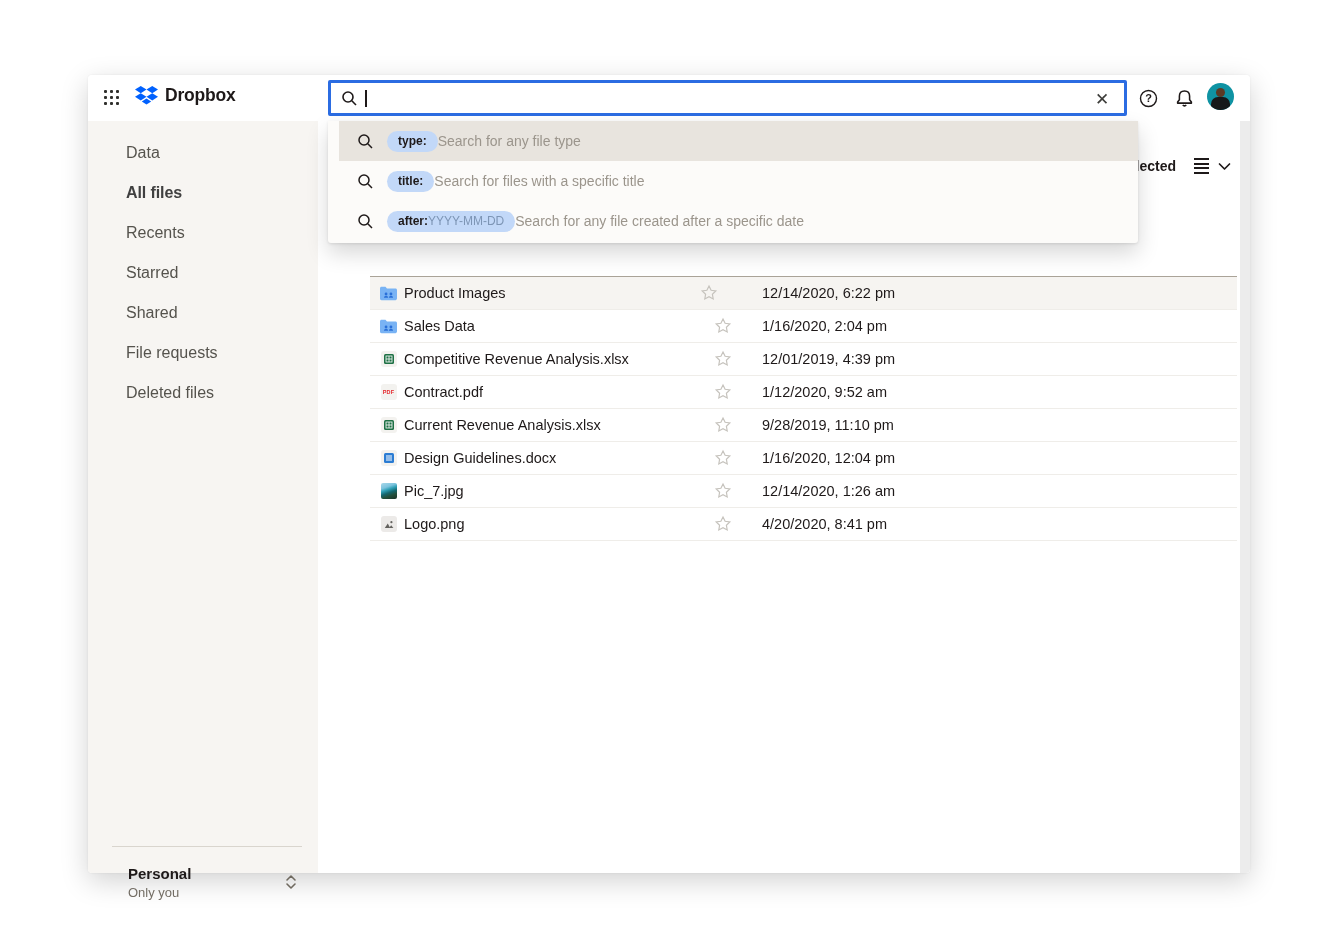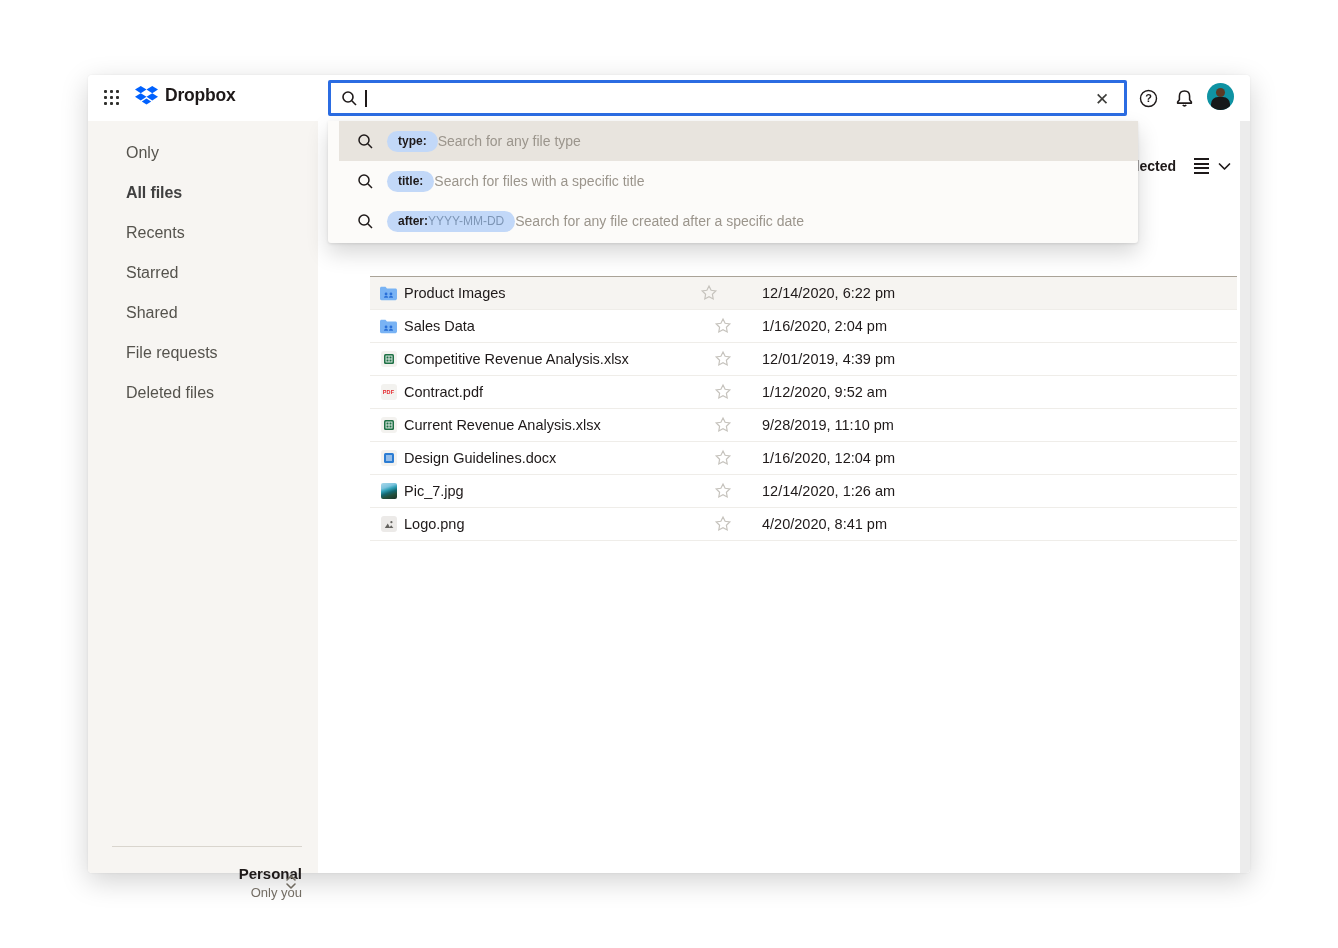--- a/index.html
+++ b/index.html
@@ -126,7 +126,7 @@
 
   <div class="sidebar">
     <div class="nav">
-      <div class="nav-item">Only</div>
+      <div class="nav-item">Data</div>
       <div class="nav-item active">All files</div>
       <div class="nav-item">Recents</div>
       <div class="nav-item">Starred</div>

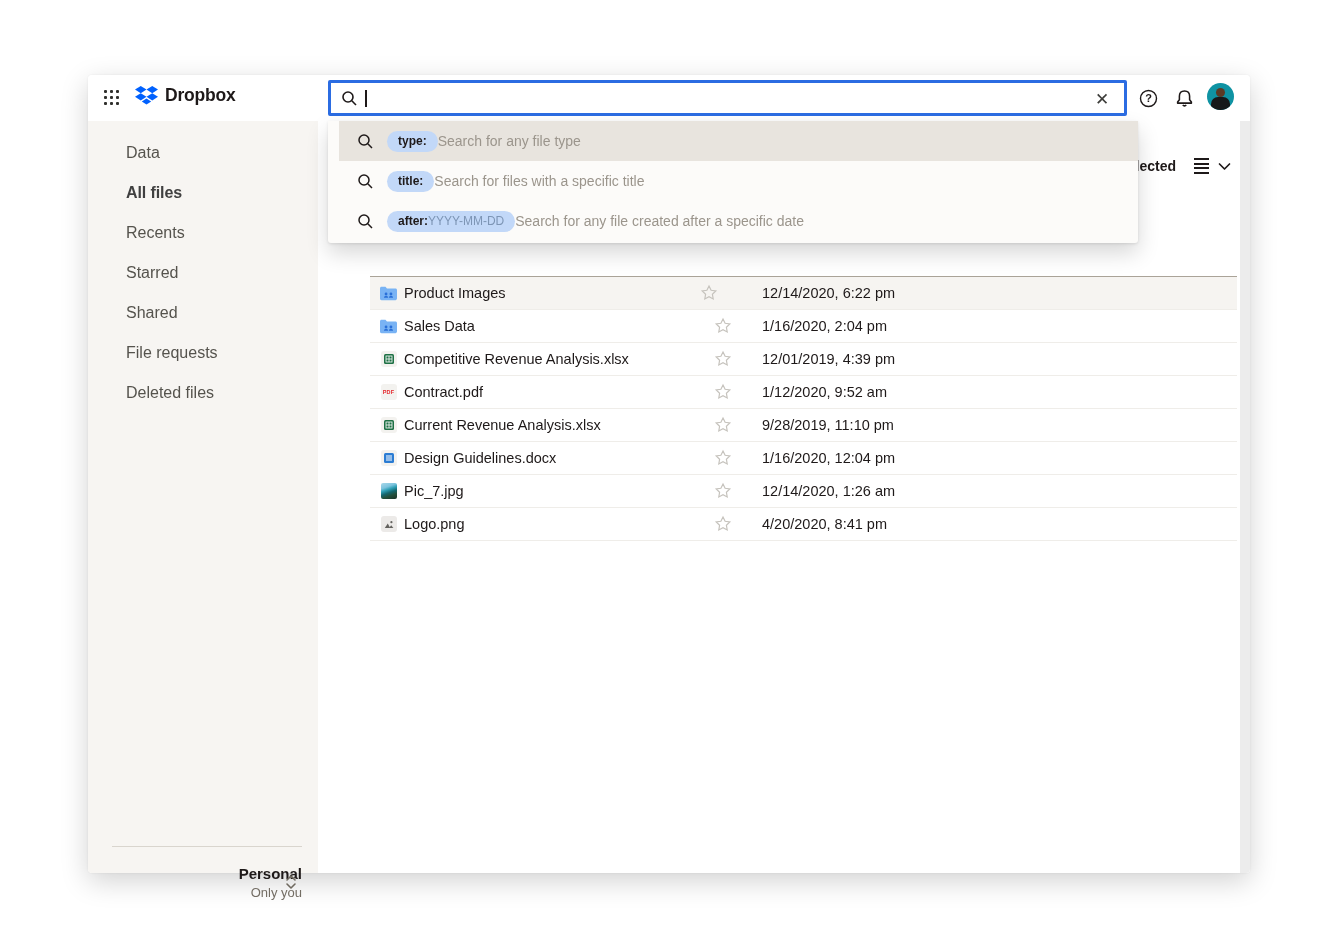--- a/index.html
+++ b/index.html
@@ -32,7 +32,7 @@
   .nav-item{height:40px;line-height:40px;padding-left:38px;font-size:16px;color:#55534d;cursor:pointer;}
   .nav-item.active{color:#404040;font-weight:bold;letter-spacing:-.1px;}
   .side-divider{position:absolute;left:24px;top:725px;width:190px;height:1px;background:#d9d5ce;}
-  .account{position:absolute;left:40px;top:744px;right:16px;cursor:pointer;text-align:right;}
+  .account{position:absolute;left:40px;top:744px;right:16px;cursor:pointer;}
   .account .name{font-size:15px;font-weight:bold;}
   .account .access{font-size:13px;color:#736d64;margin-top:3px;}
   .account .switch{position:absolute;right:4px;top:8px;}

